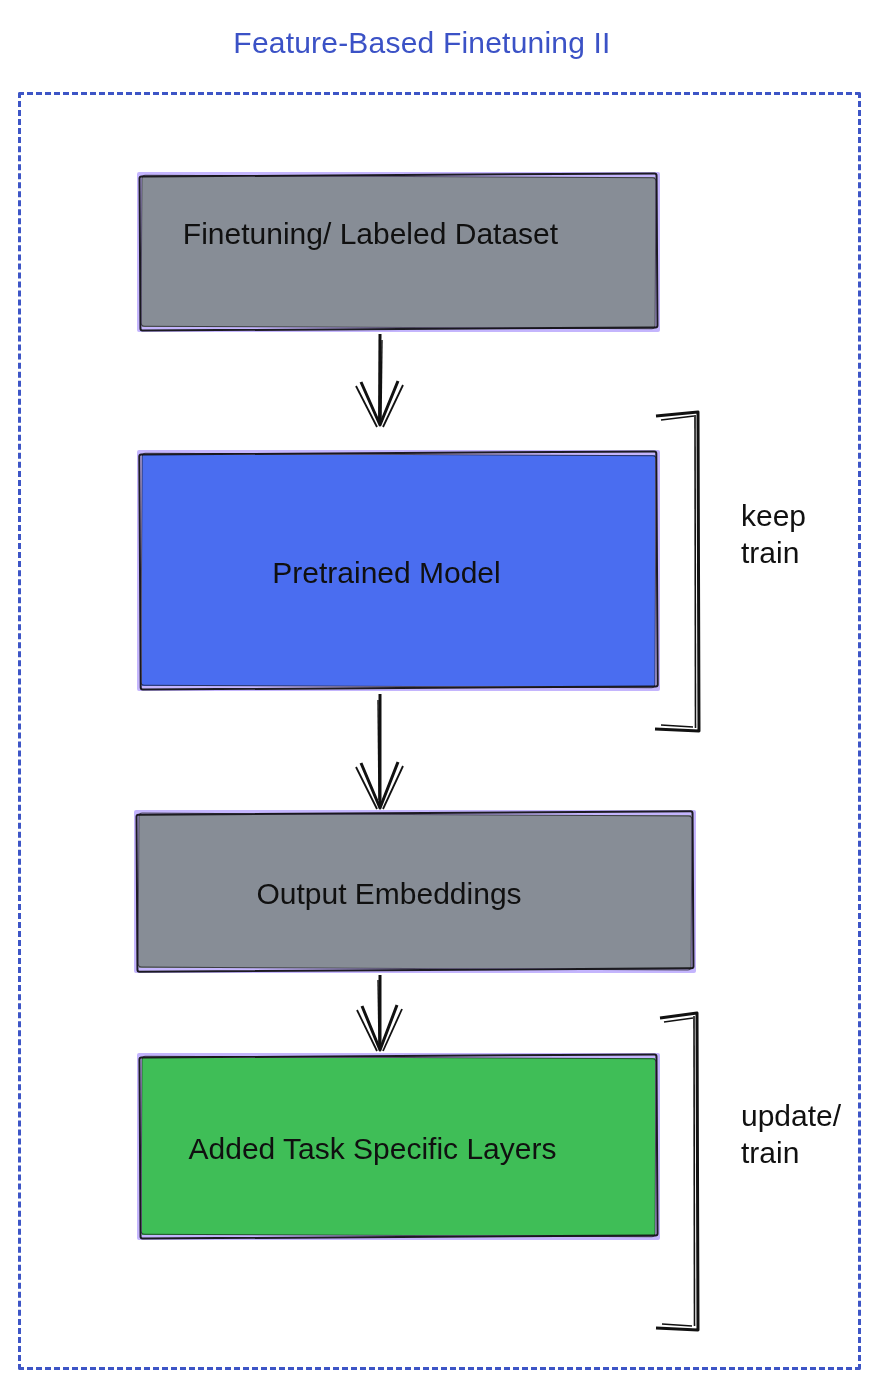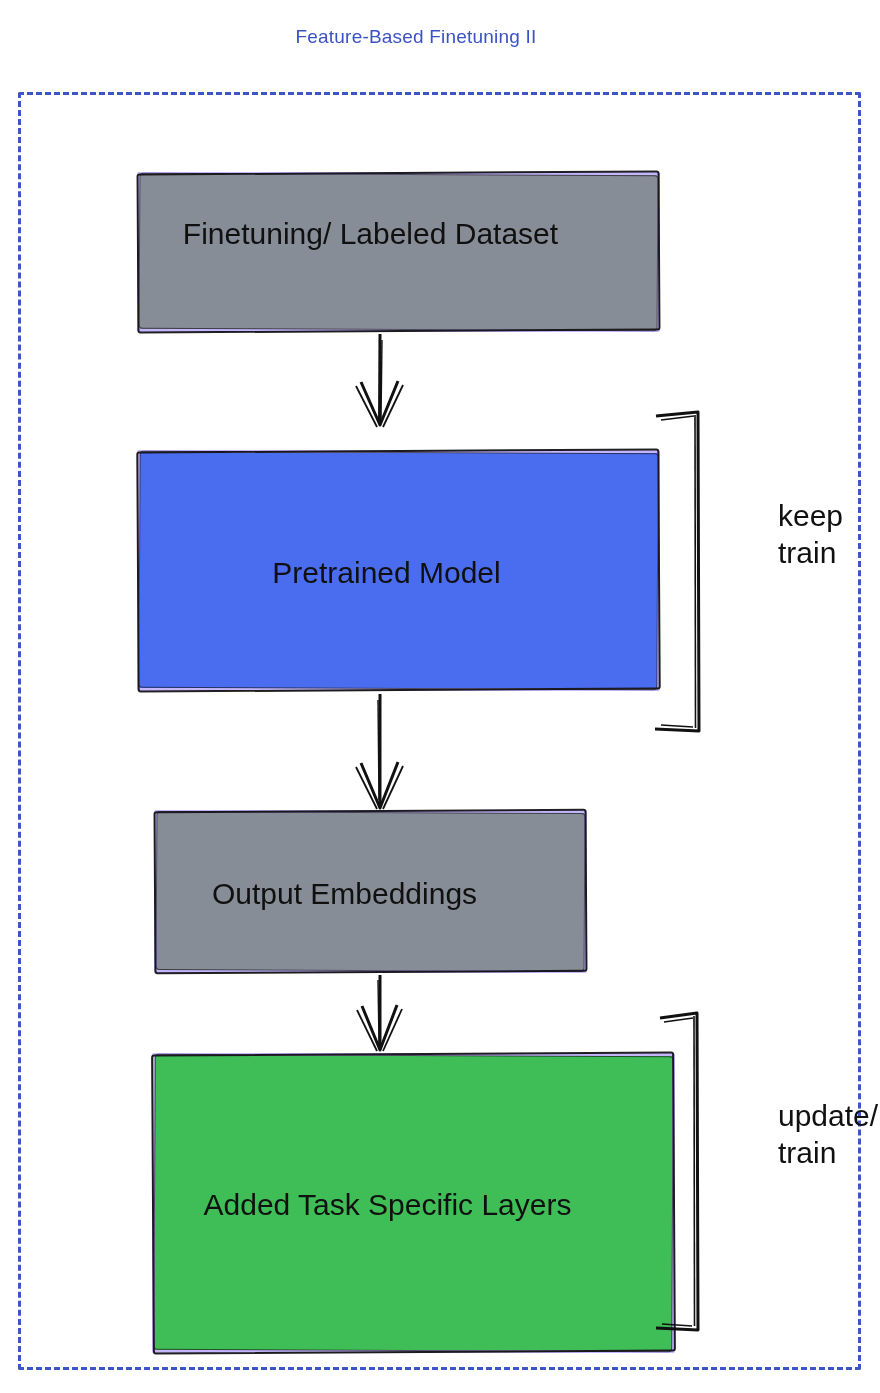--- a/index.html
+++ b/index.html
@@ -14,10 +14,10 @@
   .title {
     position: absolute;
     top: 26px;
-    left: 10px;
+    left: 16px;
     width: 812px;
     text-align: center;
-    font-size: 19px;
+    font-size: 30px;
     letter-spacing: 0.2px;
     color: #3B52C6;
   }

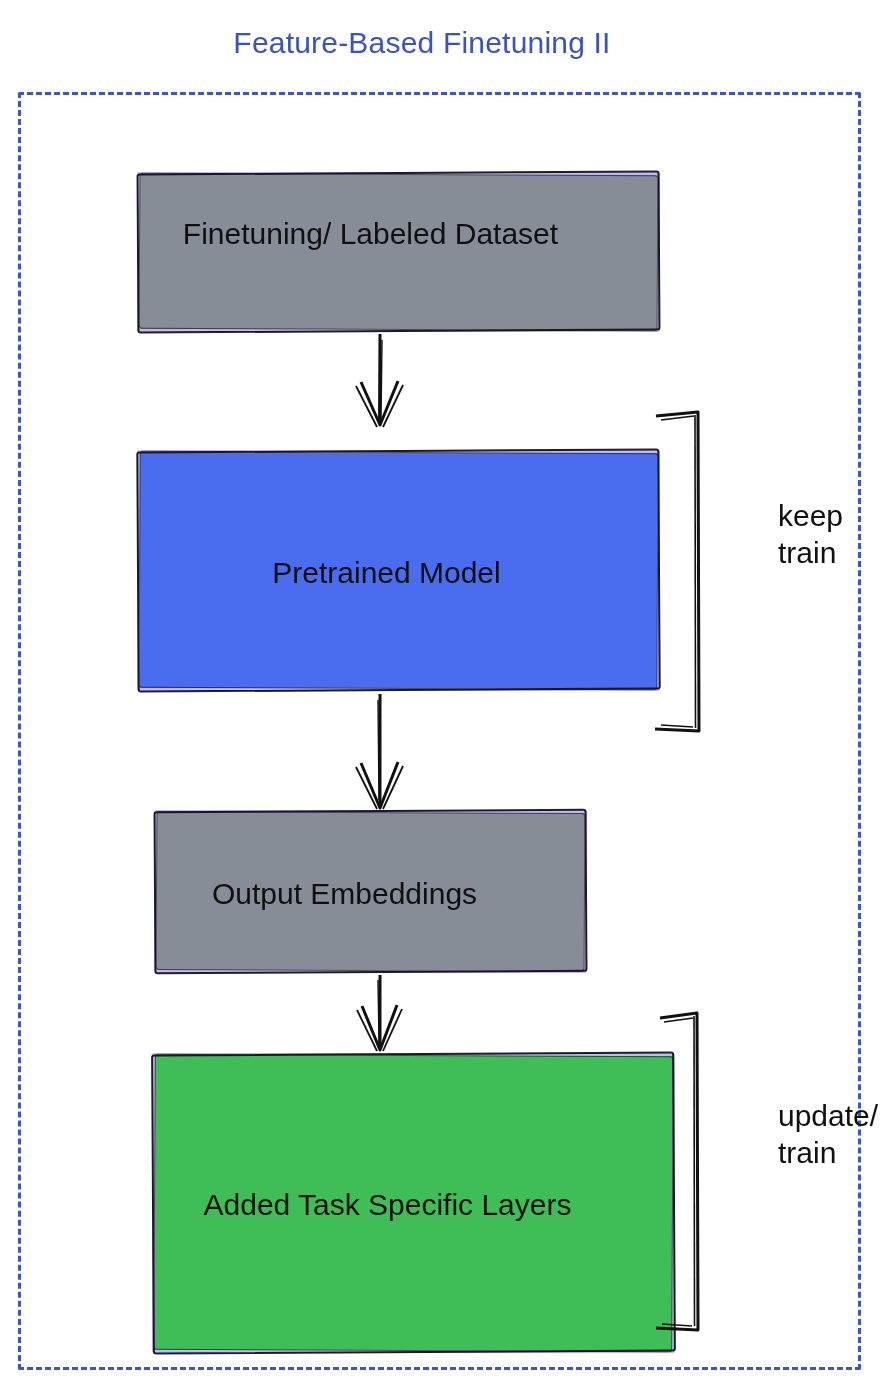--- a/index.html
+++ b/index.html
@@ -35,7 +35,7 @@
     display: flex;
     align-items: center;
     justify-content: center;
-    border: 3px solid #c4b5fd;
+    border: 5px solid #c4b5fd;
     border-radius: 2px;
     box-sizing: border-box;
     color: #101010;

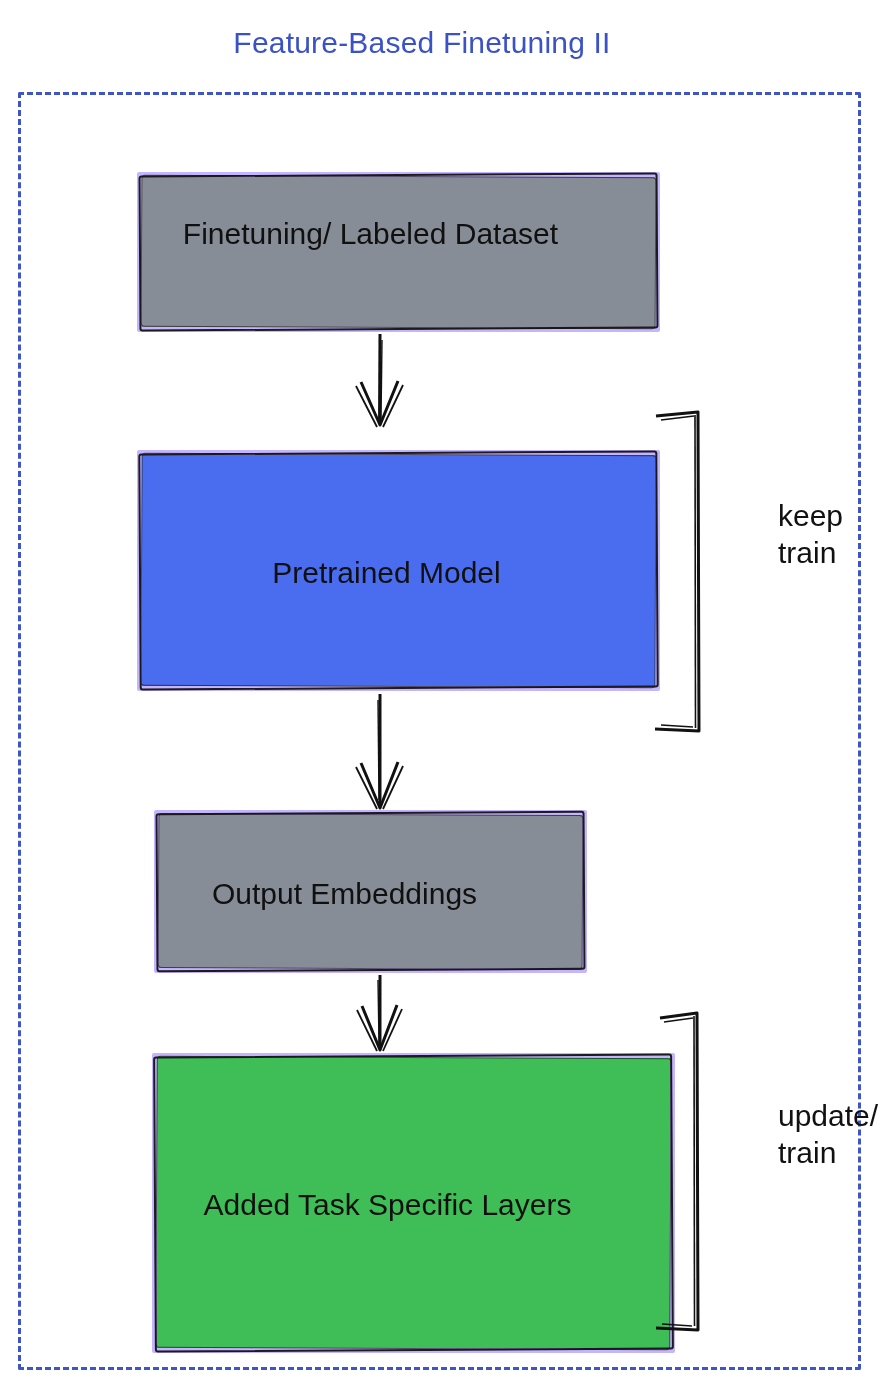--- a/index.html
+++ b/index.html
@@ -82,7 +82,7 @@
     font-size: 30px;
     line-height: 37px;
   }
-  .annotation span { display: block; margin-left: 37px; }
+  .annotation span { display: block; }
   .annotation-keep  { left: 741px; top: 497px; }
   .annotation-train { left: 741px; top: 1097px; }
 </style>

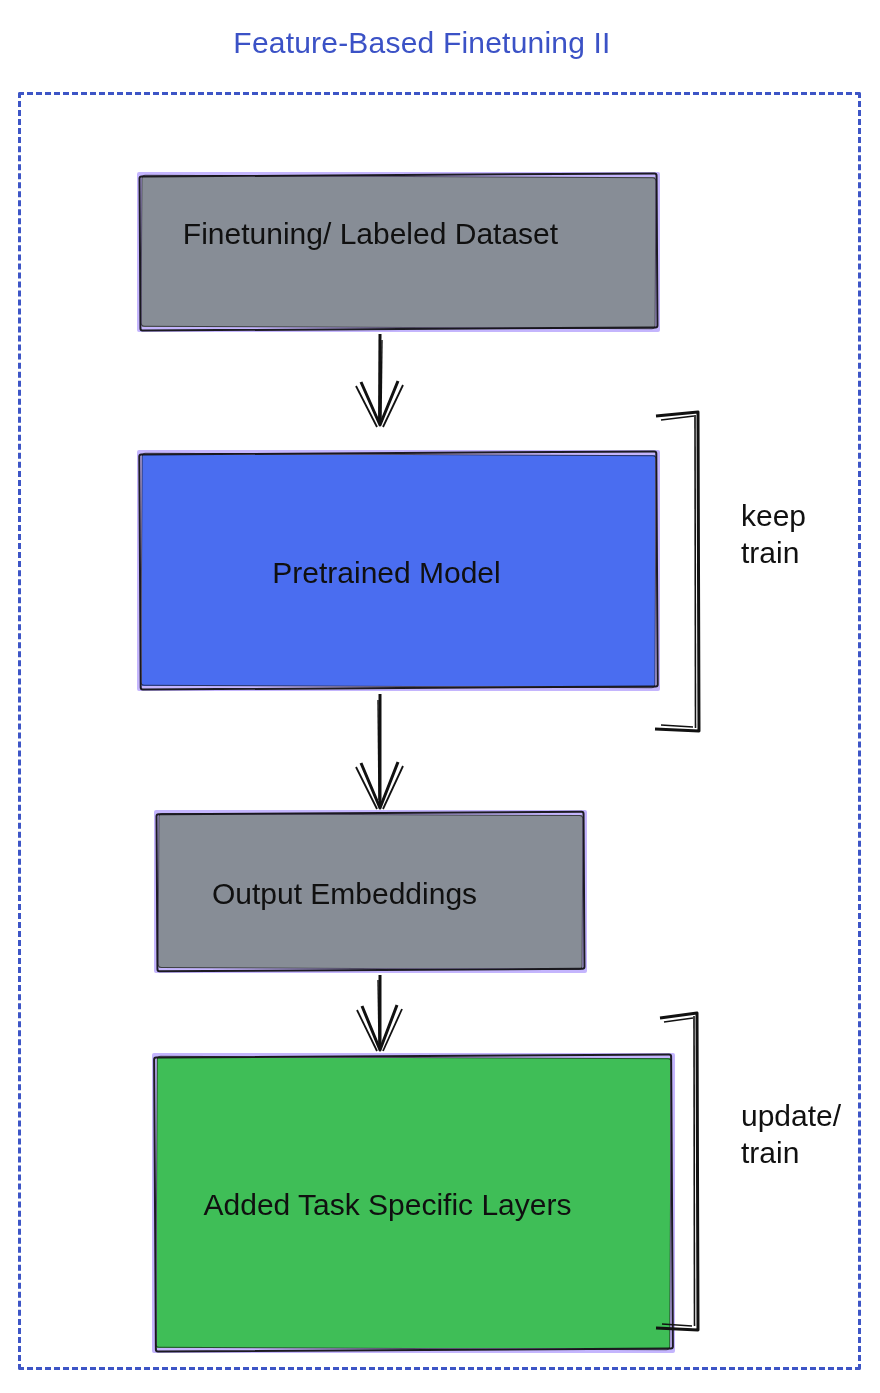--- a/index.html
+++ b/index.html
@@ -64,7 +64,7 @@
   .node-1 .node-label { transform: translate(-28px, -18px); }
   .node-2 { left: 137px; top: 450px; width: 523px; height: 241px; background: #4A6DF0; }
   .node-2 .node-label { transform: translate(-30px, 2px); }
-  .node-3 { left: 154px; top: 810px; width: 433px; height: 163px; background: #878D96; }
+  .node-3 { left: 134px; top: 810px; width: 562px; height: 163px; background: #878D96; }
   .node-3 .node-label { transform: translate(-26px, 2px); }
   .node-4 { left: 137px; top: 1053px; width: 523px; height: 300px; background: #3FBE57; margin-left: 15px; }
   .node-4 .node-label { transform: translate(-26px, 2px); }

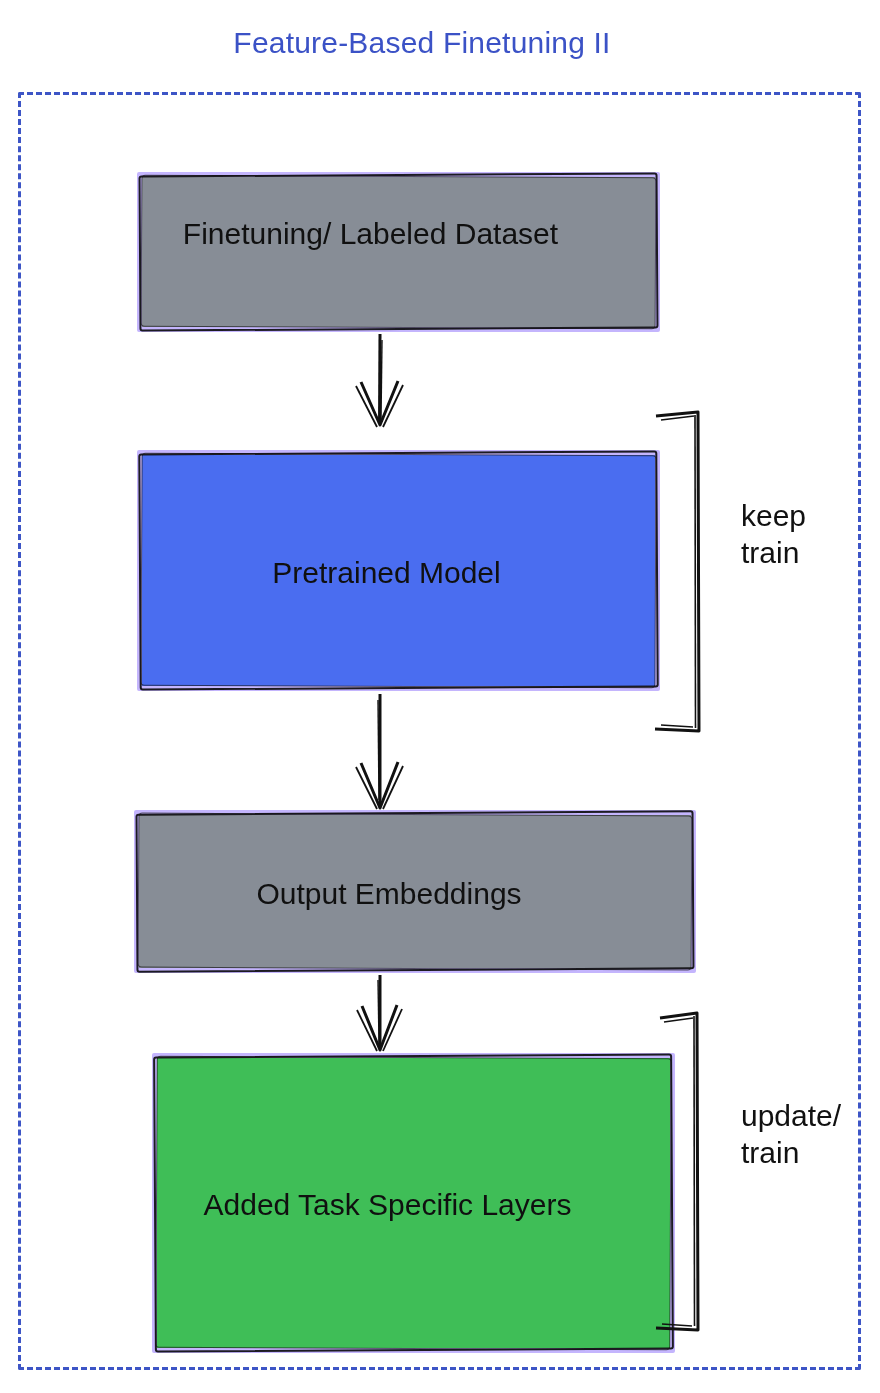--- a/index.html
+++ b/index.html
@@ -66,7 +66,7 @@
   .node-2 .node-label { transform: translate(-30px, 2px); }
   .node-3 { left: 134px; top: 810px; width: 562px; height: 163px; background: #878D96; }
   .node-3 .node-label { transform: translate(-26px, 2px); }
-  .node-4 { left: 137px; top: 1053px; width: 523px; height: 300px; background: #3FBE57; margin-left: 15px; }
+  .node-4 { left: 137px; top: 1053px; width: 523px; height: 187px; background: #3FBE57; }
   .node-4 .node-label { transform: translate(-26px, 2px); }
   .ink-overlay {
     position: absolute;

